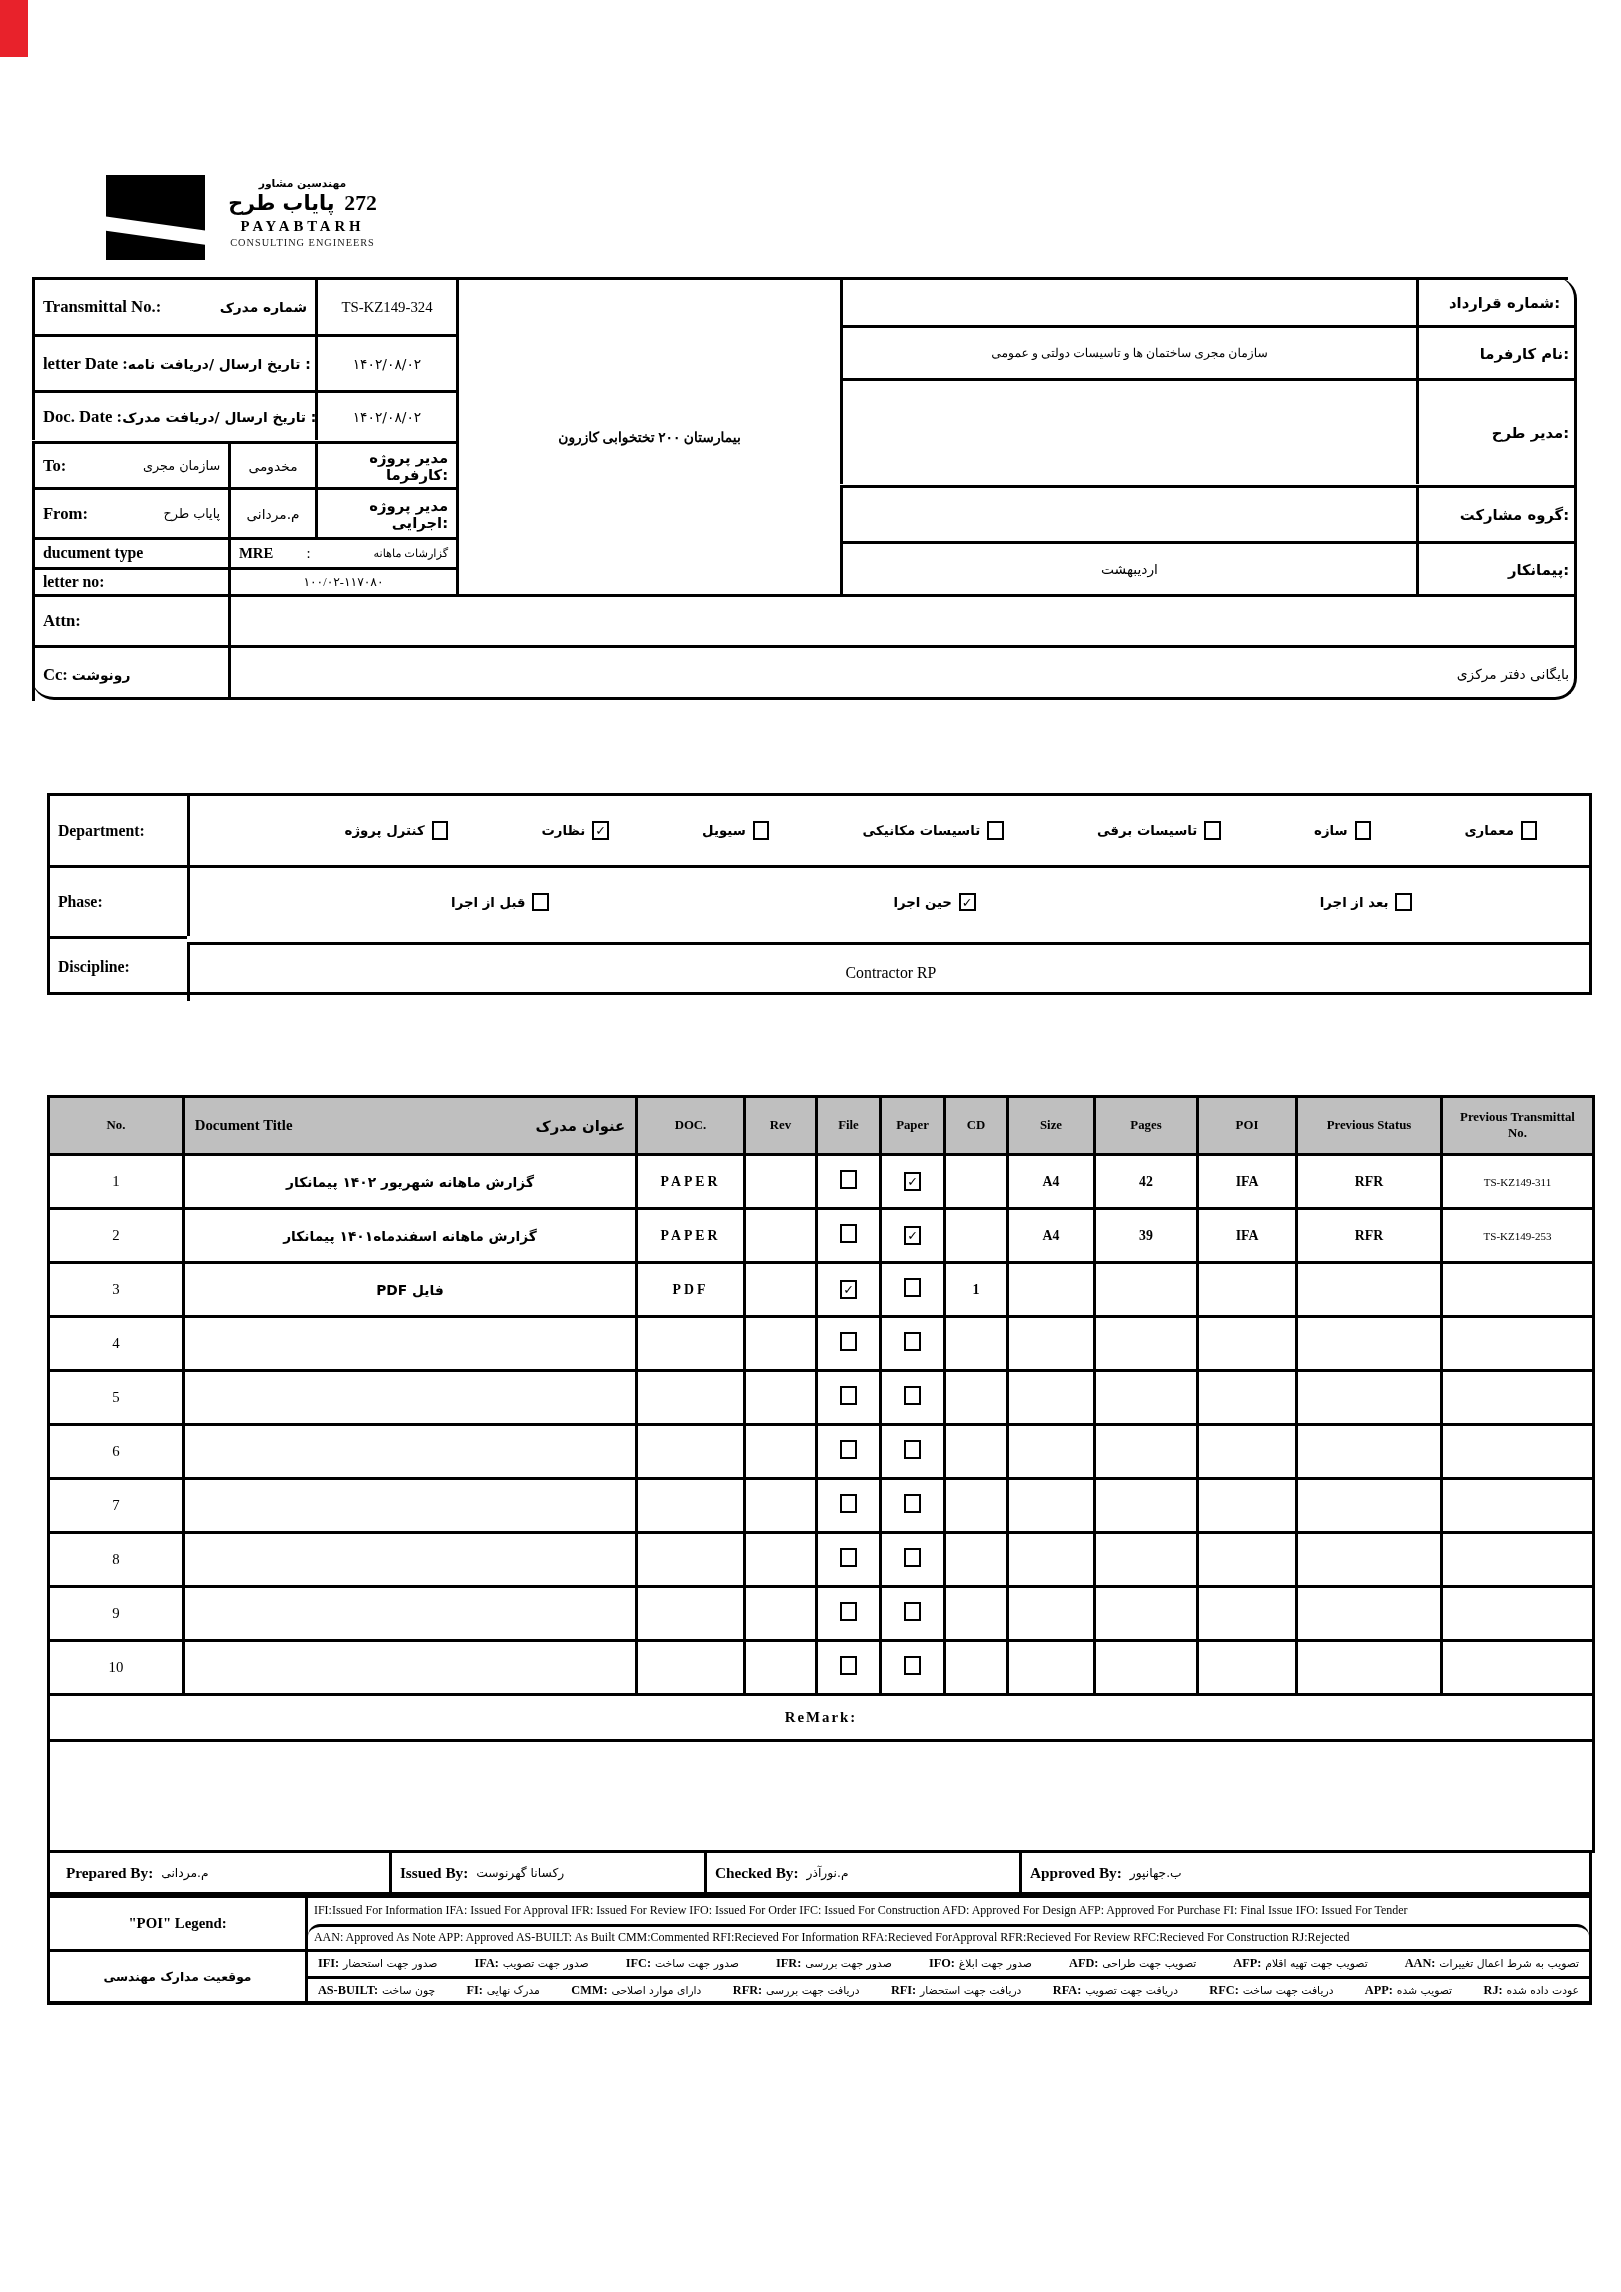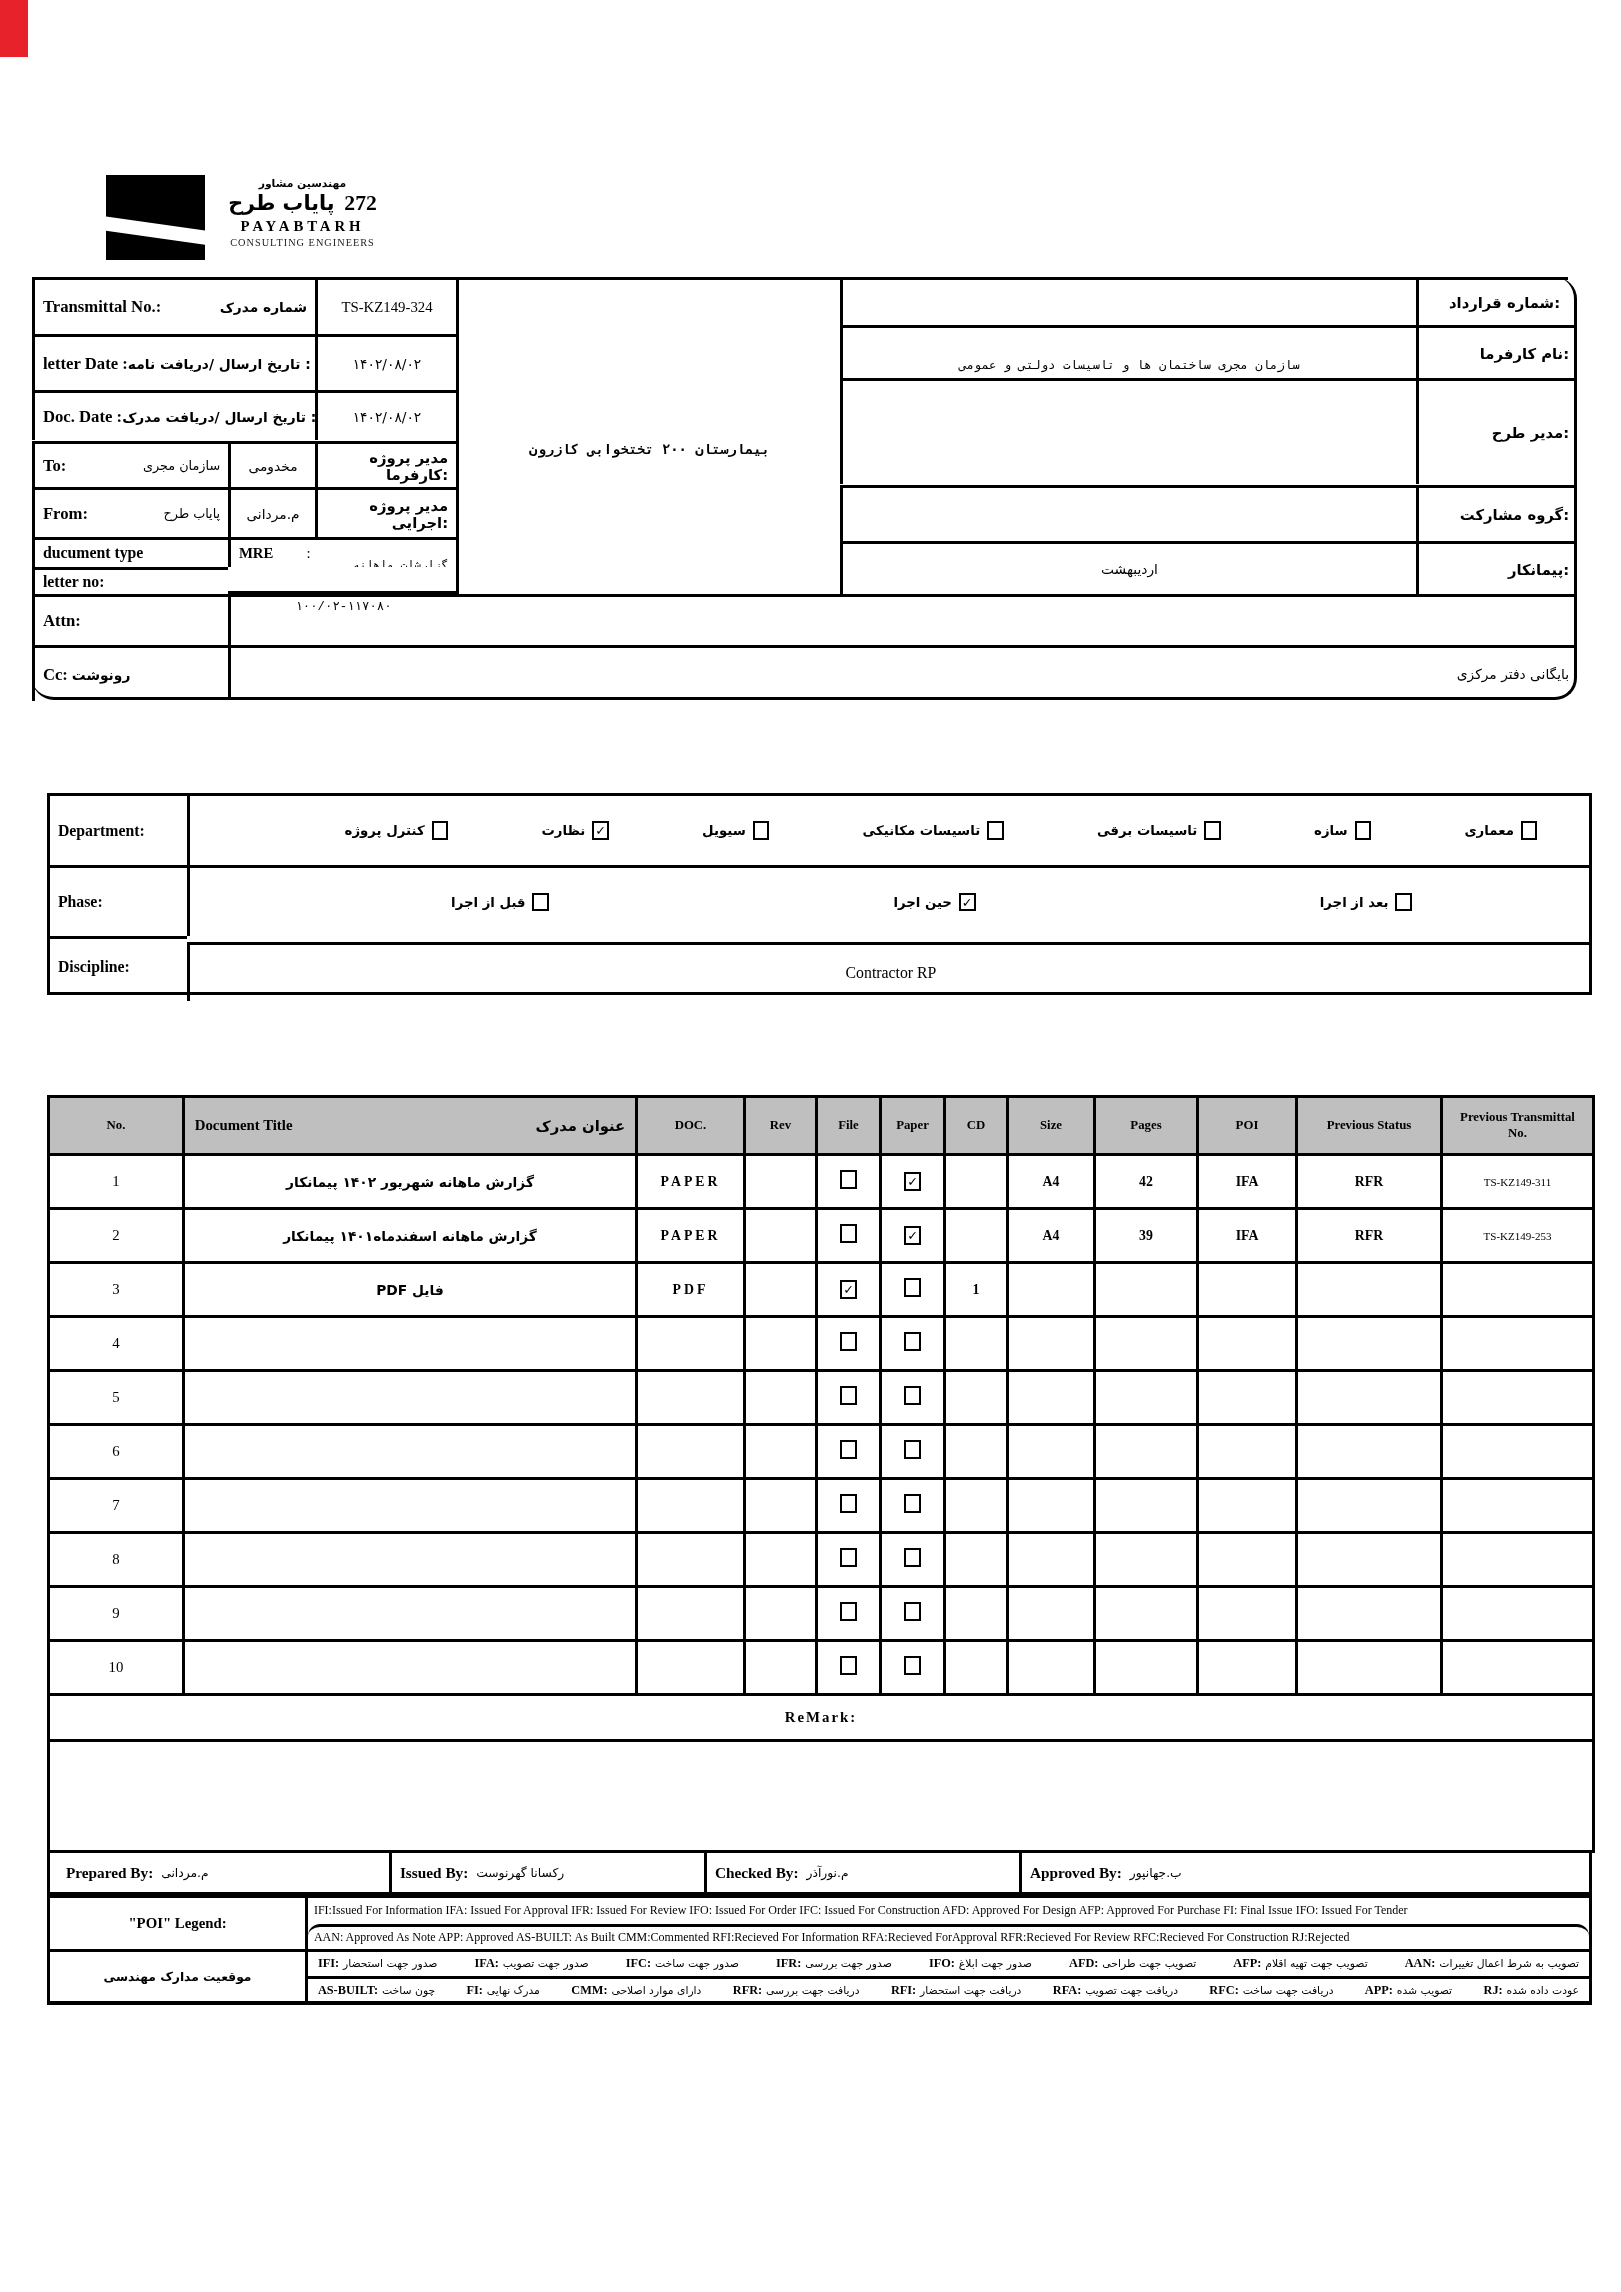--- a/index.html
+++ b/index.html
@@ -7,7 +7,7 @@
         font-family:"Liberation Serif",serif;color:#000;}
   .abs{position:absolute;box-sizing:border-box;}
   .serif{font-family:"Liberation Serif",serif;}
-  .fa{font-family:Liberation Mono, monospace;margin-top:24px;}
+  .fa{font-family:Liberation Serif, serif;}
   .b{font-weight:bold;}
   
   .corner-mark{left:0;top:0;width:27.6px;height:57px;background:#e8222b;}

